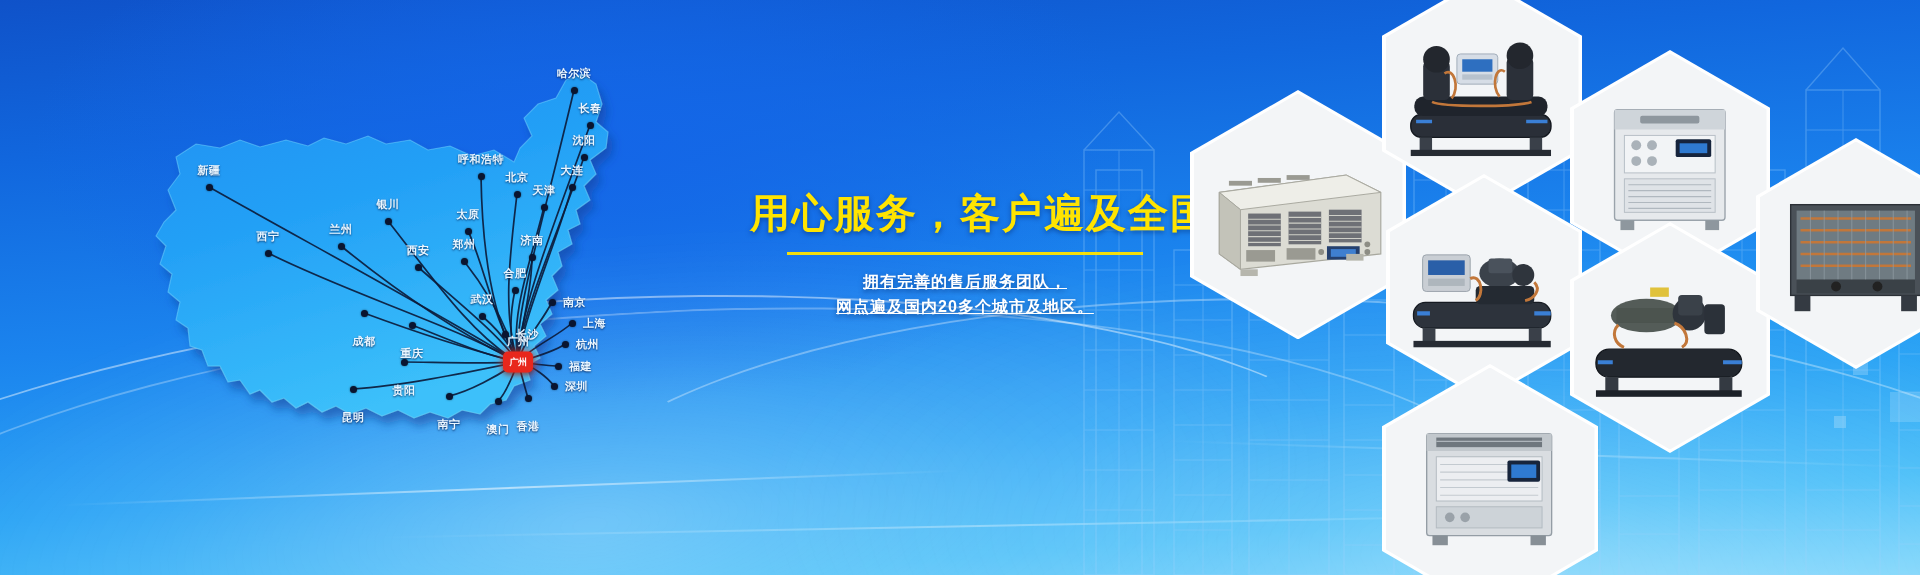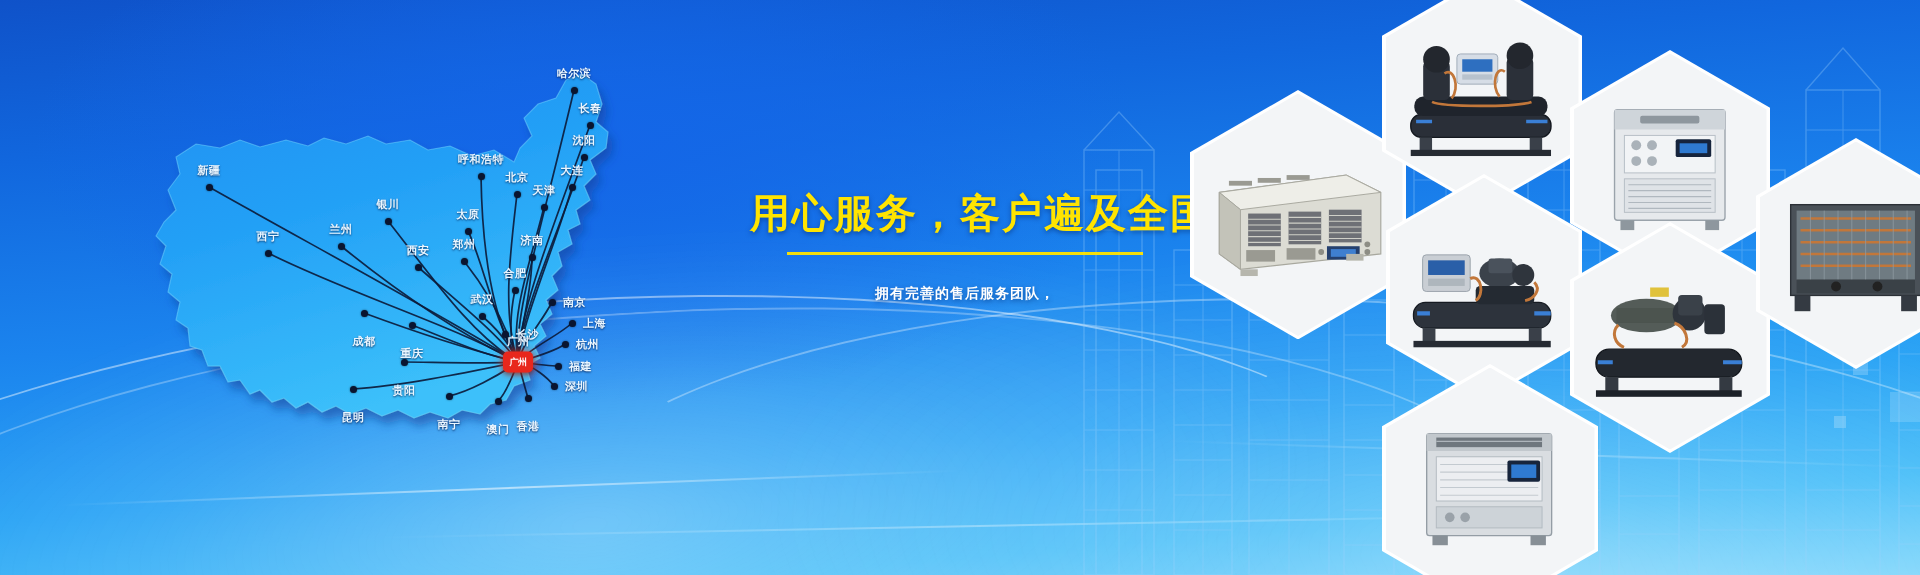--- a/index.html
+++ b/index.html
@@ -74,8 +74,8 @@
     font-size:40px;font-weight:700;color:#ffe400;letter-spacing:2px;line-height:1.15;
     text-shadow:0 2px 5px rgba(0,40,110,.55);white-space:nowrap;}
   #rule{height:3px;background:#ffe400;margin:16px auto 0;width:356px;opacity:.95;}
-  #sub{margin-top:28px;color:#ffffff;font-size:14px;font-weight:700;line-height:1.55;
-    letter-spacing:1px;text-shadow:0 2px 5px rgba(0,40,110,.55);}
+  #sub{margin-top:15px;color:#ffffff;font-size:16px;font-weight:700;line-height:1.55;
+    letter-spacing:1px;text-shadow:0 2px 5px rgba(0,40,110,.55);text-decoration:underline;}
   #sub div{white-space:nowrap;}
 
   

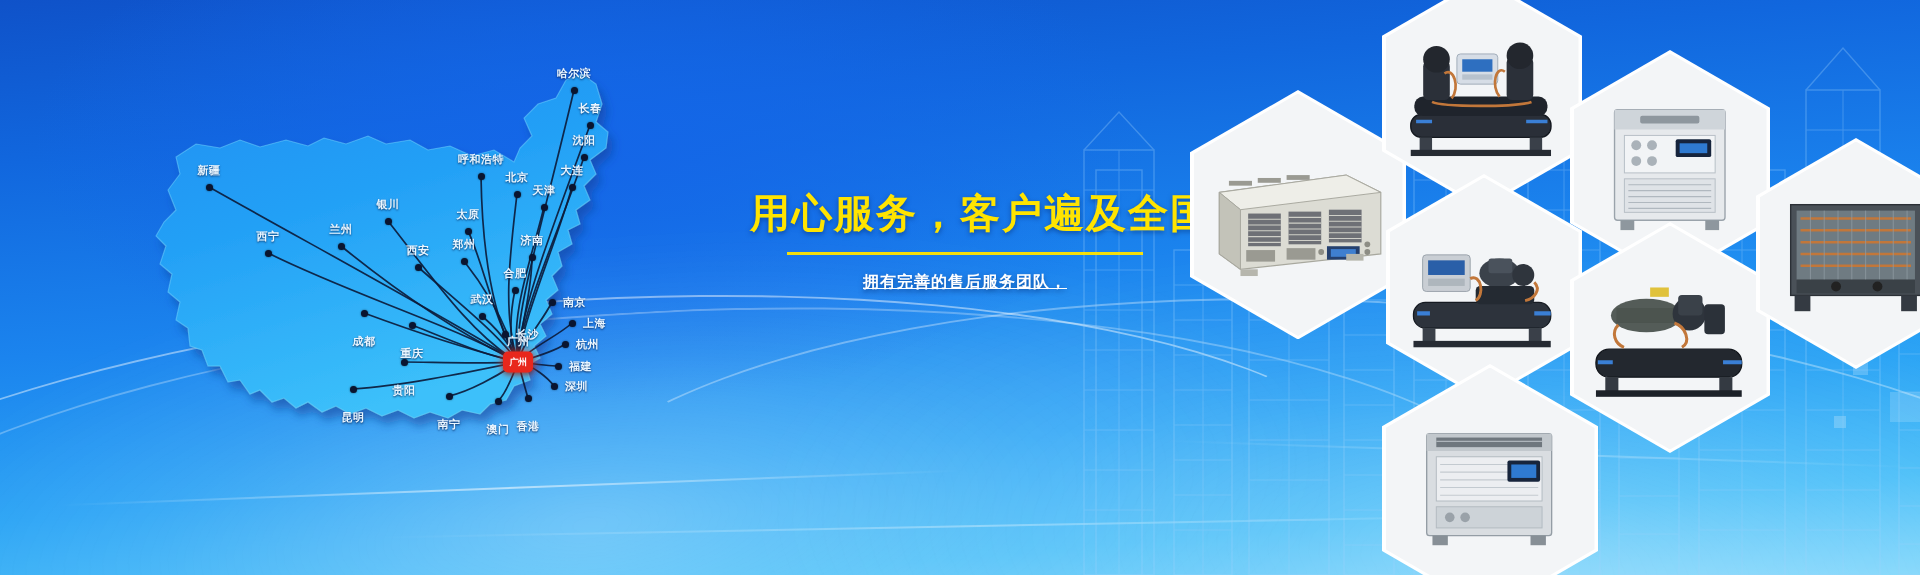--- a/index.html
+++ b/index.html
@@ -360,6 +360,7 @@
     <div id="rule"></div>
     <div id="sub">
       <div>拥有完善的售后服务团队，</div>
+      <div>网点遍及国内20多个城市及地区。</div>
     </div>
   </div>
 

